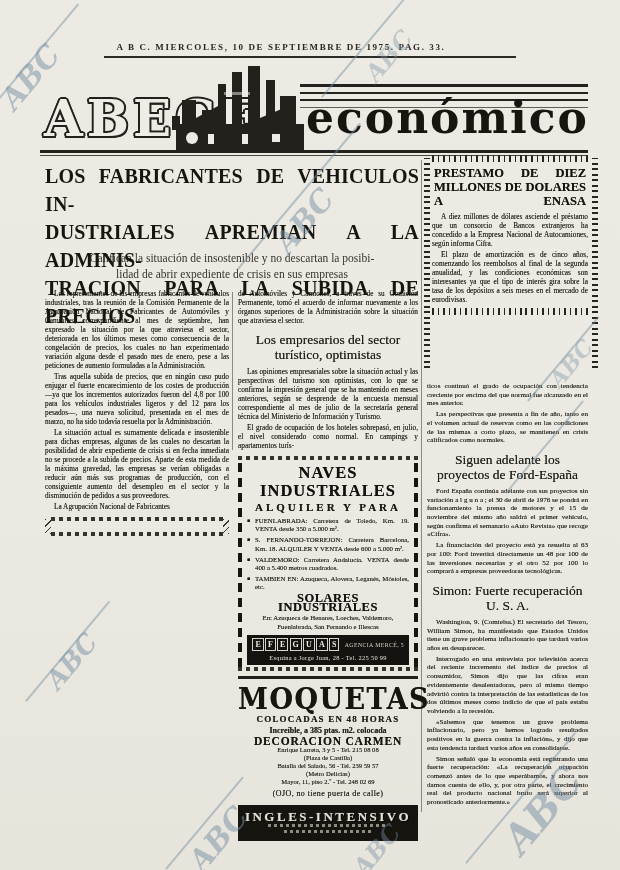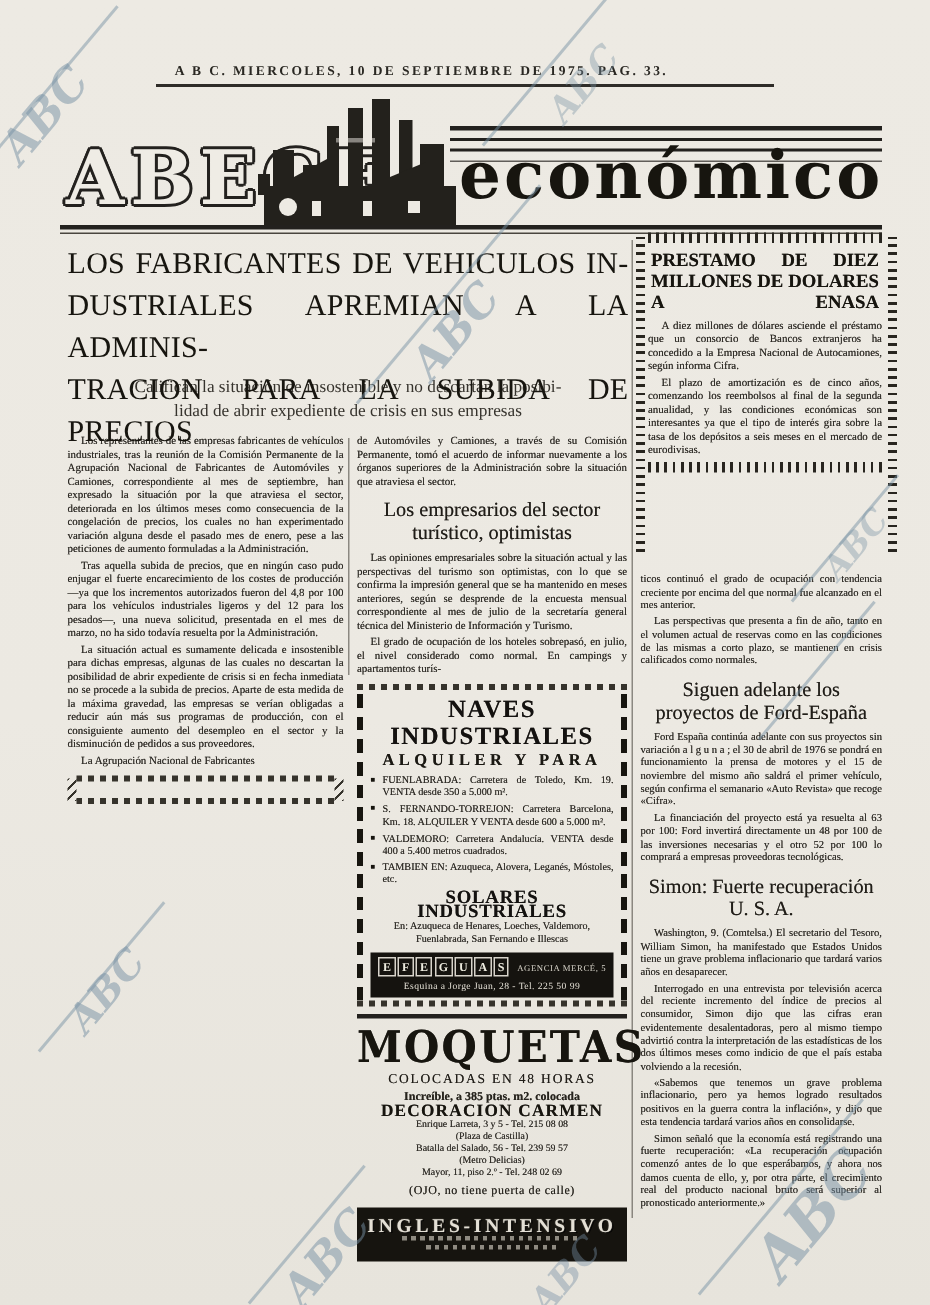--- a/index.html
+++ b/index.html
@@ -22,7 +22,7 @@
   .mast-rule2{position:absolute;left:40px;top:155px;width:548px;height:1px;background:#4a463f;}
   
   .headline{position:absolute;left:45px;top:162px;width:374px;z-index:2;}
-  .headline .hl{font-weight:400;font-size:20px;line-height:28px;color:#17150f;
+  .headline .hl{font-weight:700;font-size:20px;line-height:28px;color:#17150f;
                 text-align:justify;text-align-last:justify;letter-spacing:.2px;}
   .deck{position:absolute;left:45px;top:250px;width:374px;text-align:center;
         font-size:11.5px;line-height:16px;color:#36332d;}

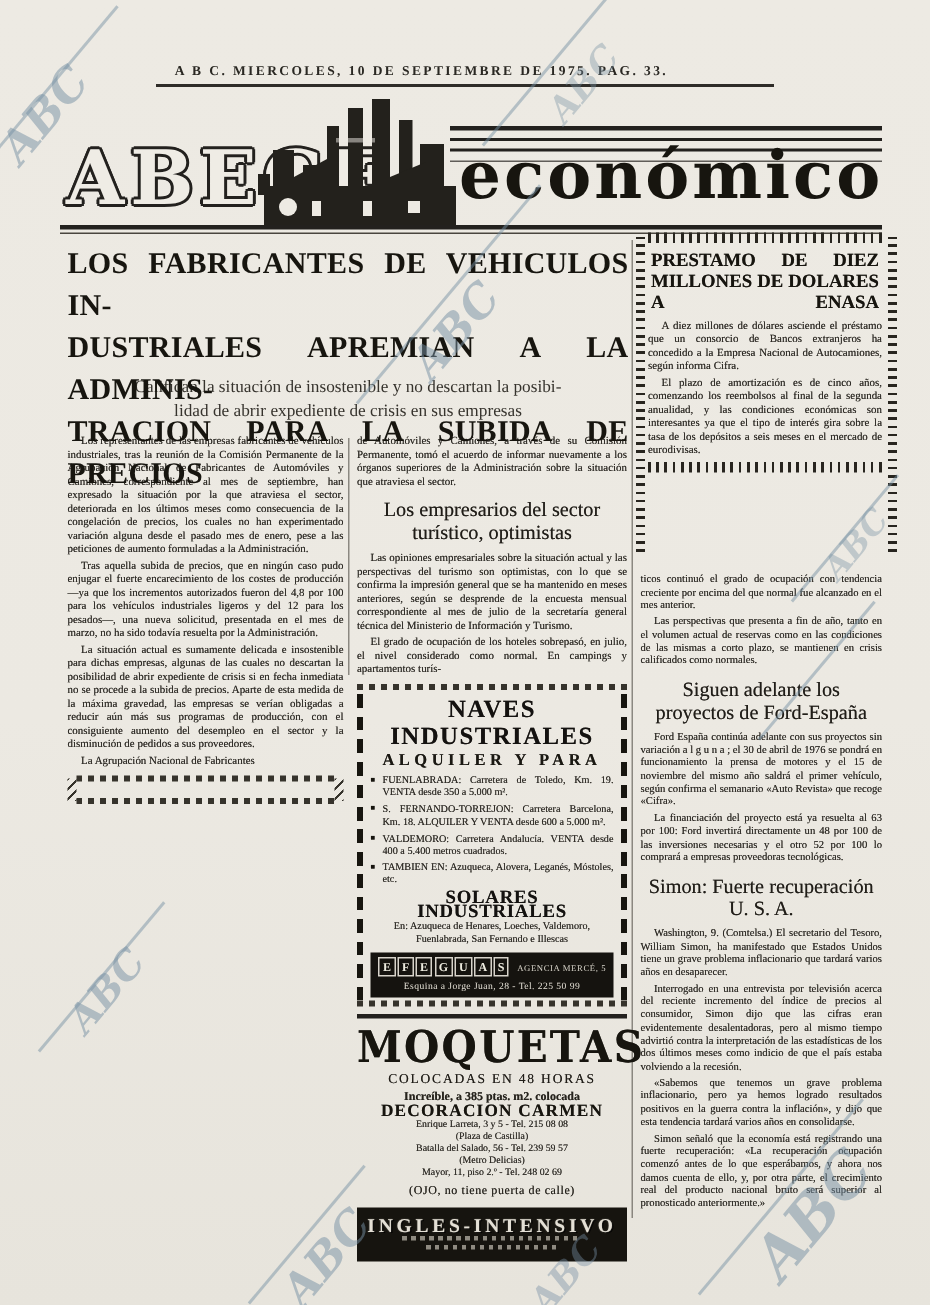--- a/index.html
+++ b/index.html
@@ -71,7 +71,7 @@
   .moq{text-align:center;}
   .moq-title{font-family:"DejaVu Serif",serif;font-weight:700;font-size:27px;line-height:29px;
              letter-spacing:1.5px;color:#17150f;transform:scaleY(1.08);transform-origin:top center;}
-  .moq-l1{font-weight:400;font-size:9px;letter-spacing:1.2px;margin-top:3px;color:#201d18;}
+  .moq-l1{font-weight:700;font-size:9px;letter-spacing:1.2px;margin-top:3px;color:#201d18;}
   .moq-l2{font-weight:700;font-size:8px;margin-top:2px;color:#26231d;}
   .moq-brand{font-weight:700;font-size:11.5px;letter-spacing:.8px;margin-top:2px;color:#17150f;}
   .moq-addr{font-size:6.6px;line-height:8.2px;color:#2e2b26;}

